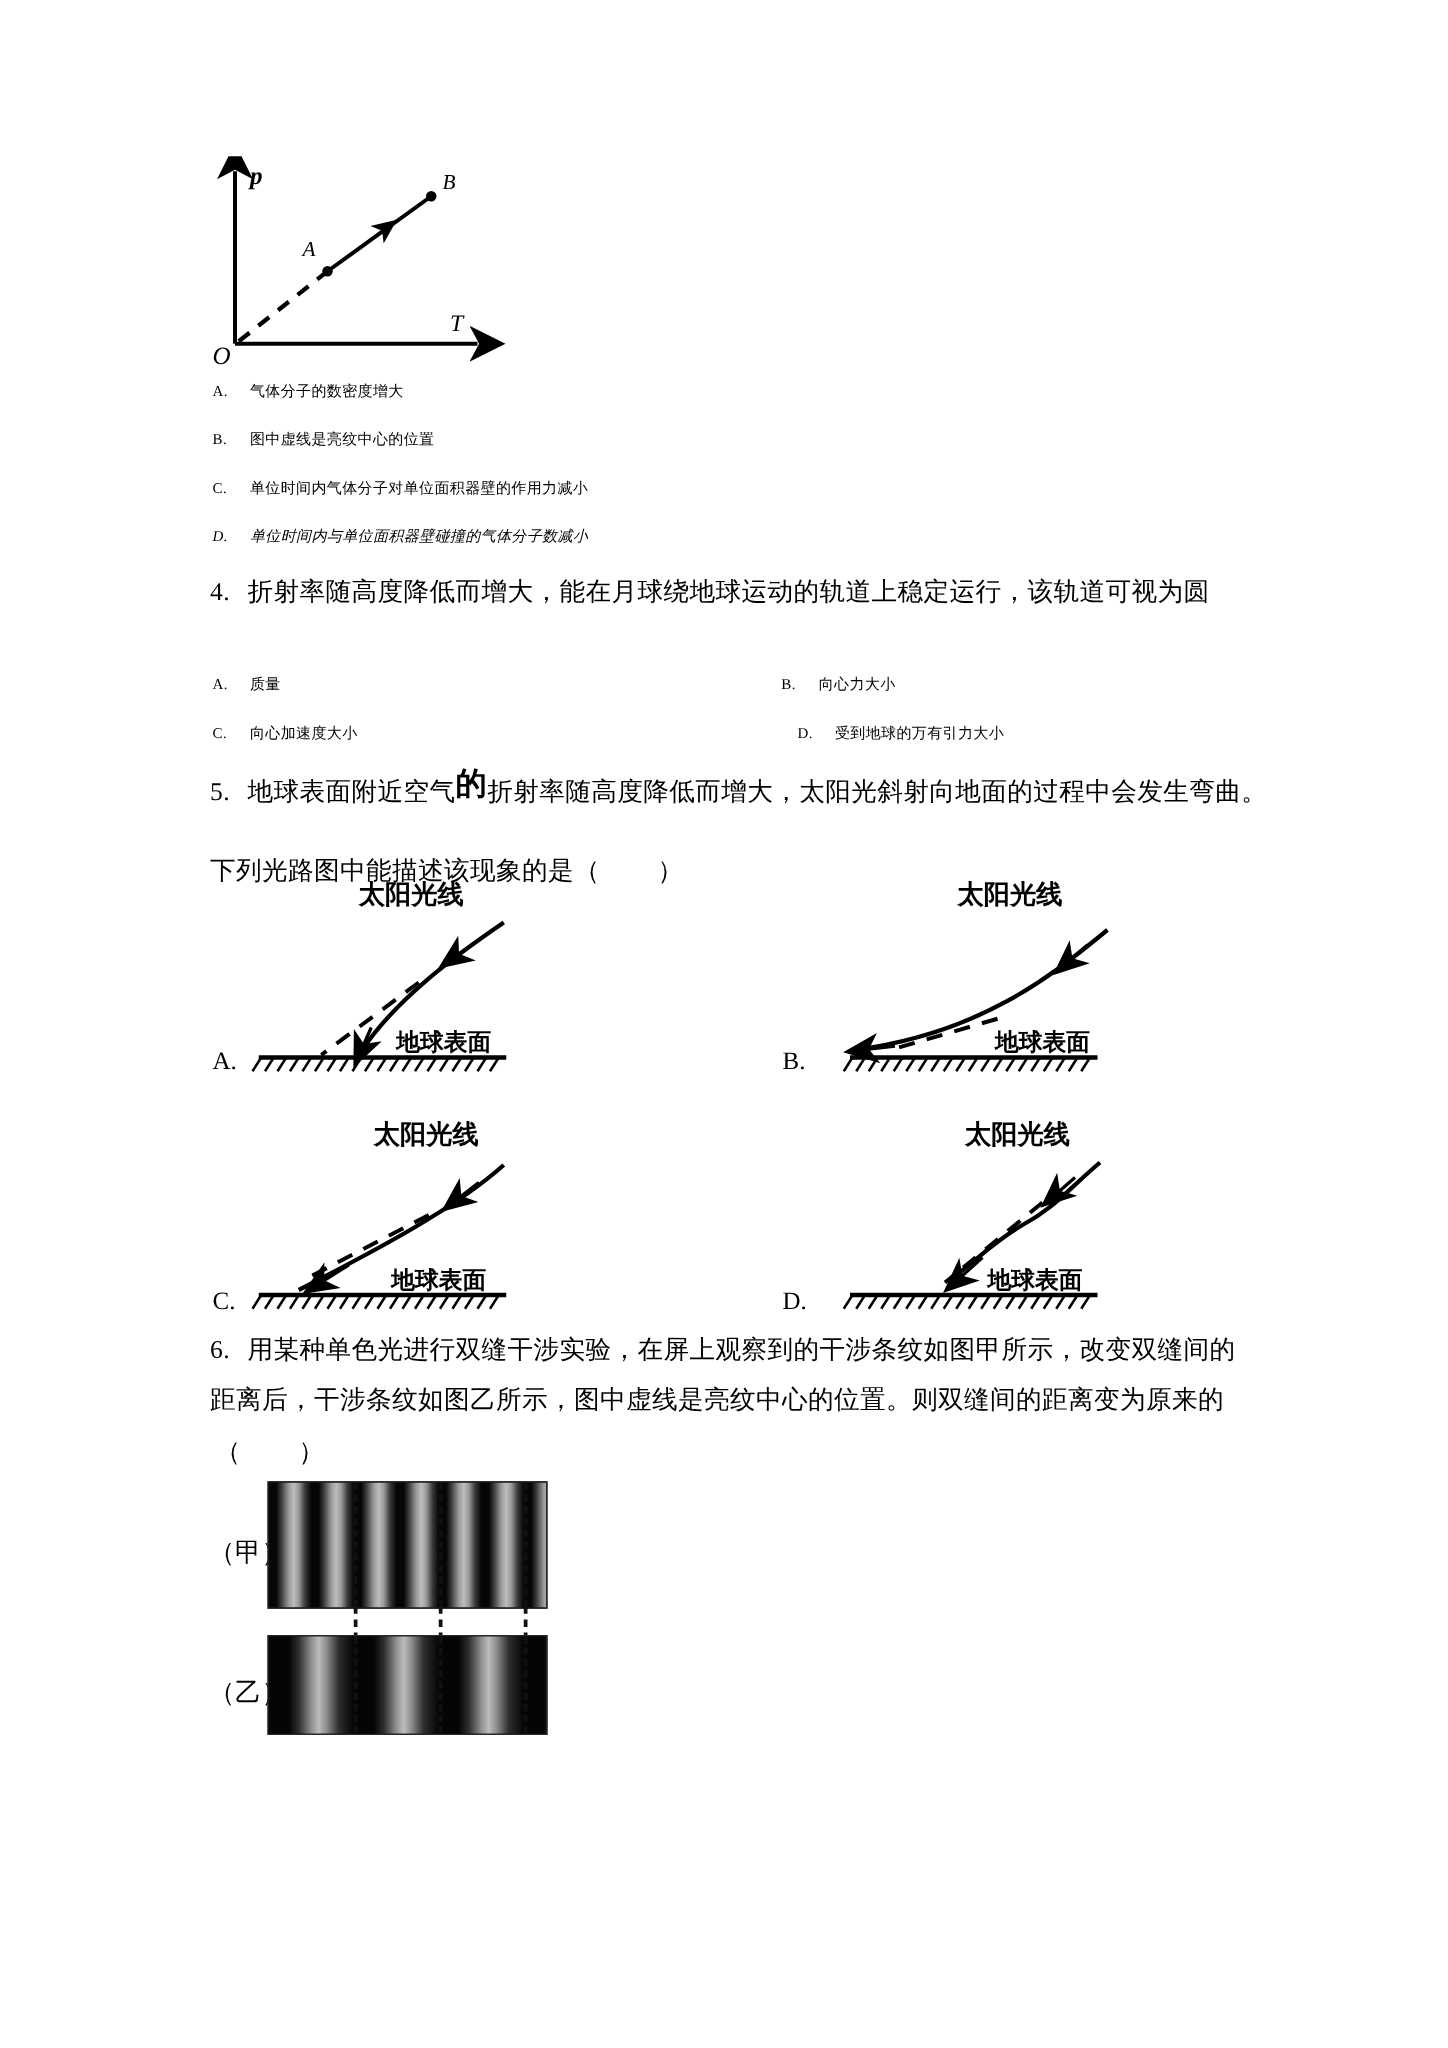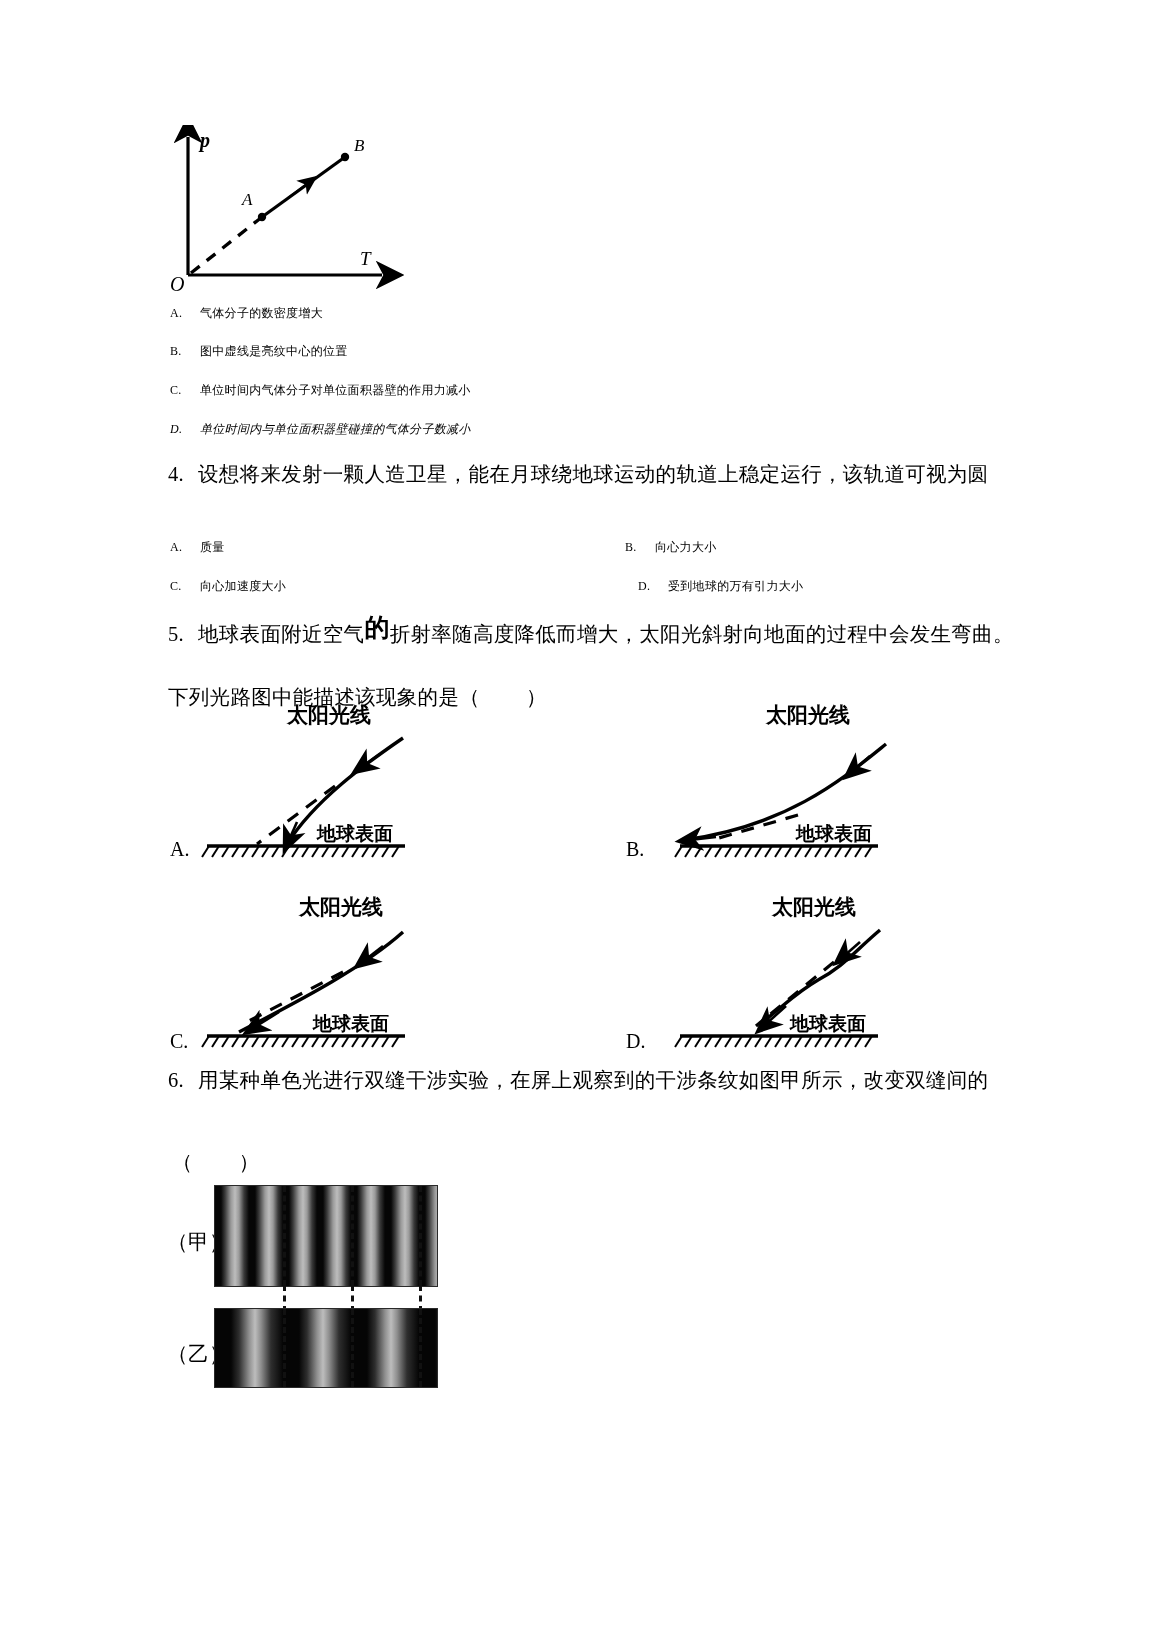--- a/index.html
+++ b/index.html
@@ -154,7 +154,7 @@
   </div>
 
   <div class="qline" style="left:168px; top:464px;">
-    <span class="opt-letter">4.</span><span>设想将来发射一颗人造卫星，能在月球绕地球运动的轨道上稳定运行，该轨道可视为圆</span>
+    <span class="opt-letter">4.</span><span>折射率随高度降低而增大，能在月球绕地球运动的轨道上稳定运行，该轨道可视为圆</span>
   </div>
 
   <div class="optline" style="left:170px; top:541px;">

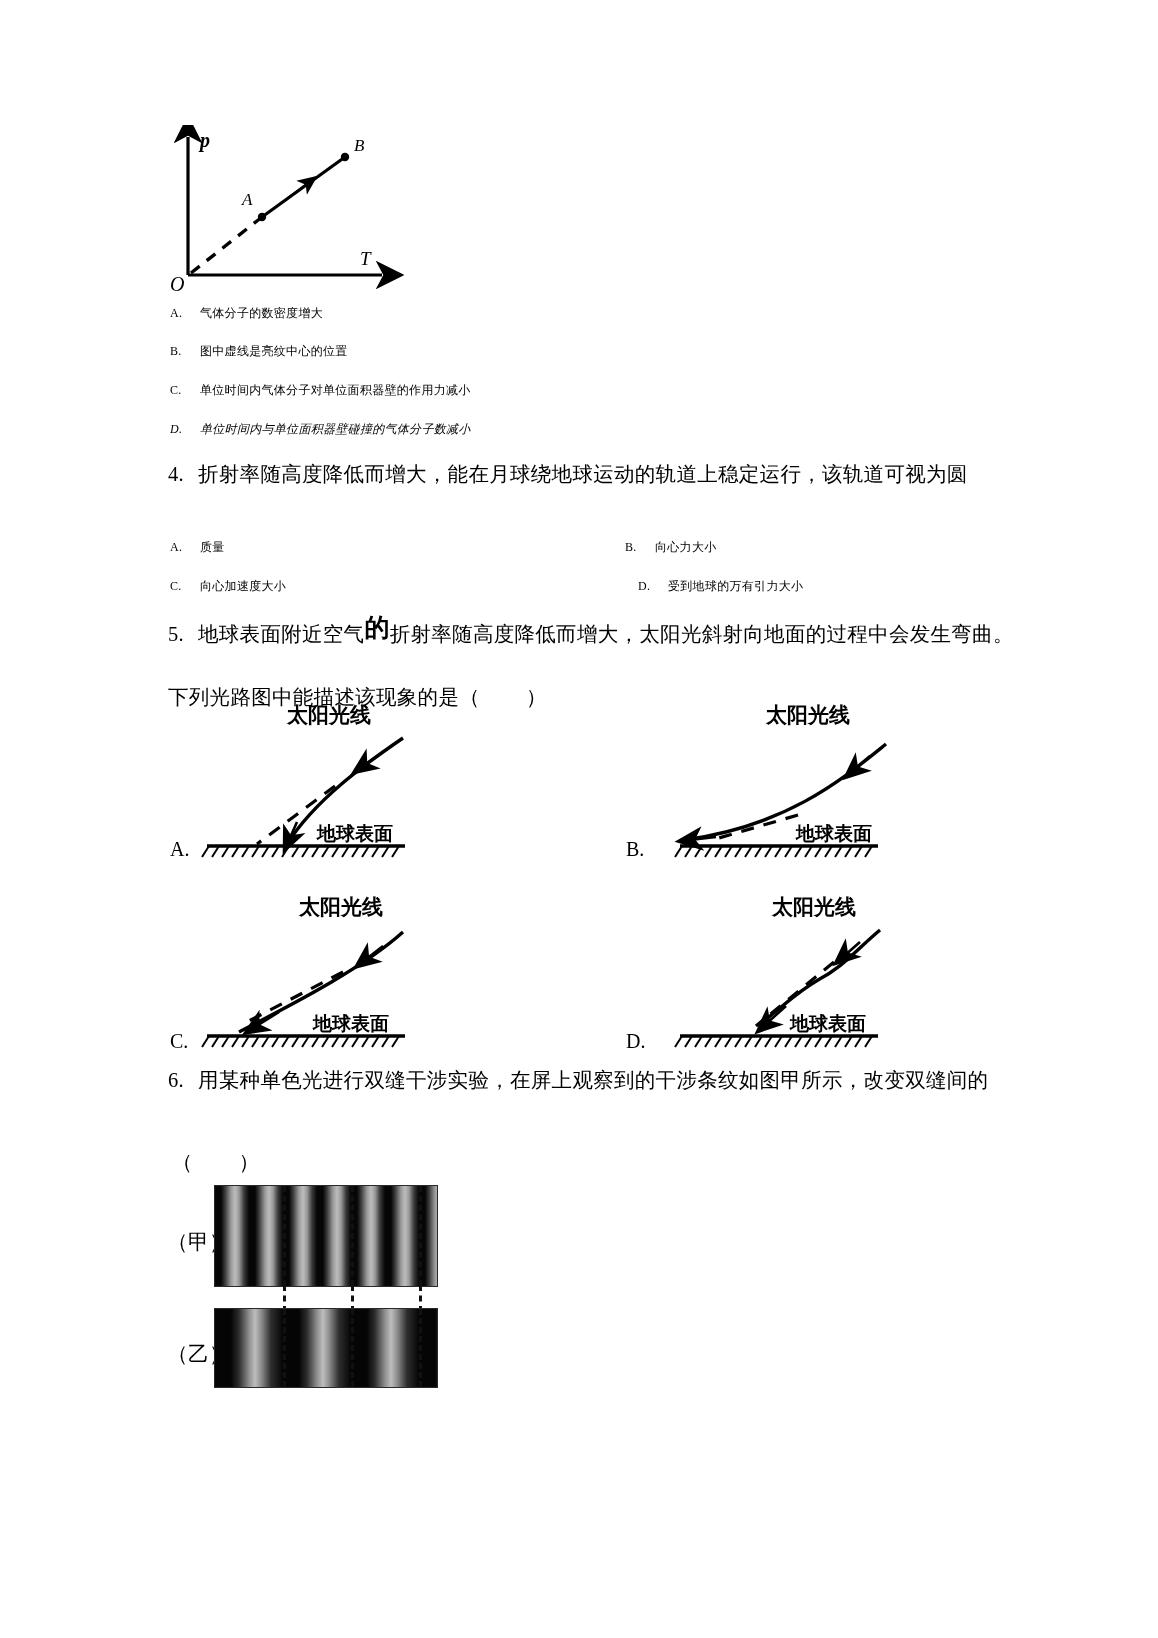--- a/index.html
+++ b/index.html
@@ -336,6 +336,9 @@
   <div class="qline" style="left:168px; top:1070px;">
     <span class="opt-letter">6.</span><span>用某种单色光进行双缝干涉实验，在屏上观察到的干涉条纹如图甲所示，改变双缝间的</span>
   </div>
+  <div class="qline" style="left:168px; top:1110px;">
+    <span>距离后，干涉条纹如图乙所示，图中虚线是亮纹中心的位置。则双缝间的距离变为原来的</span>
+  </div>
   <div class="qline" style="left:172px; top:1152px;">
     <span>（</span><span class="paren-blank"></span><span>）</span>
   </div>

